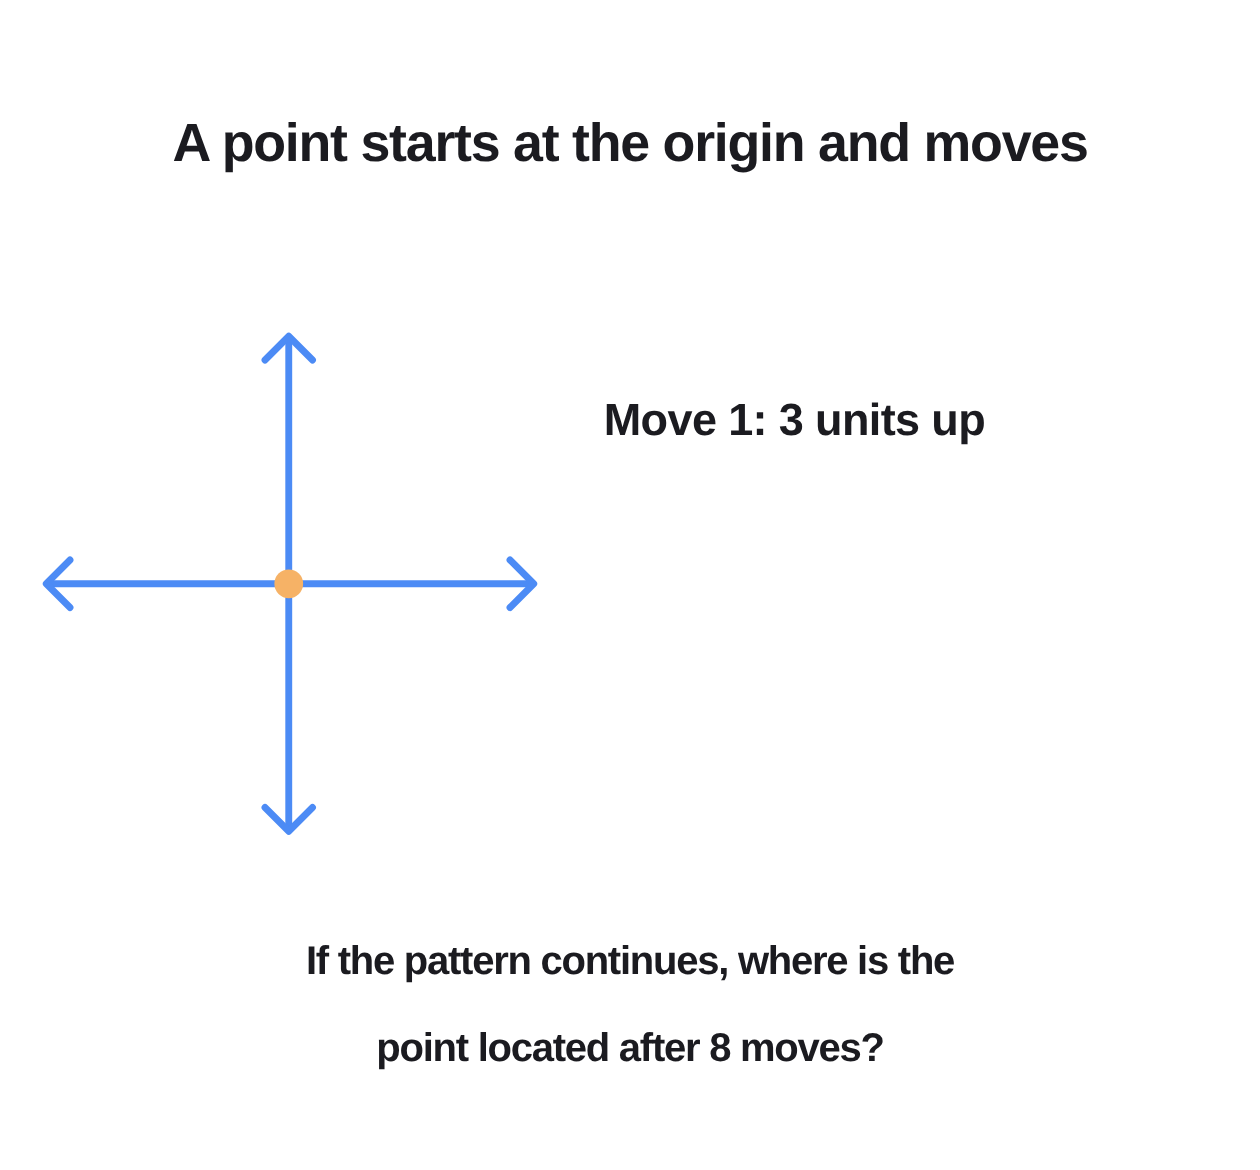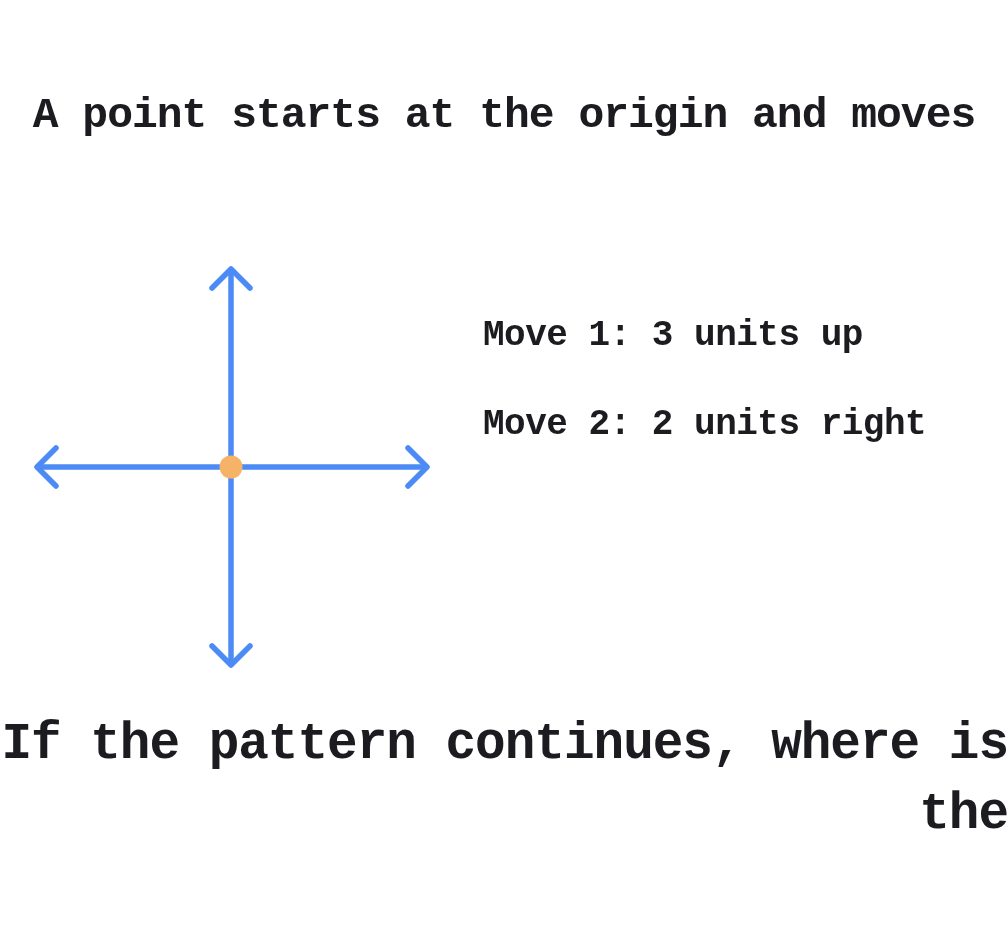--- a/index.html
+++ b/index.html
@@ -13,7 +13,7 @@
     height: 936px;
     background: #ffffff;
     overflow: hidden;
-    font-family: Liberation Mono, monospace;
+    font-family: Liberation Sans, sans-serif;
     color: #1b1b20;
   }
   .problem-statement {

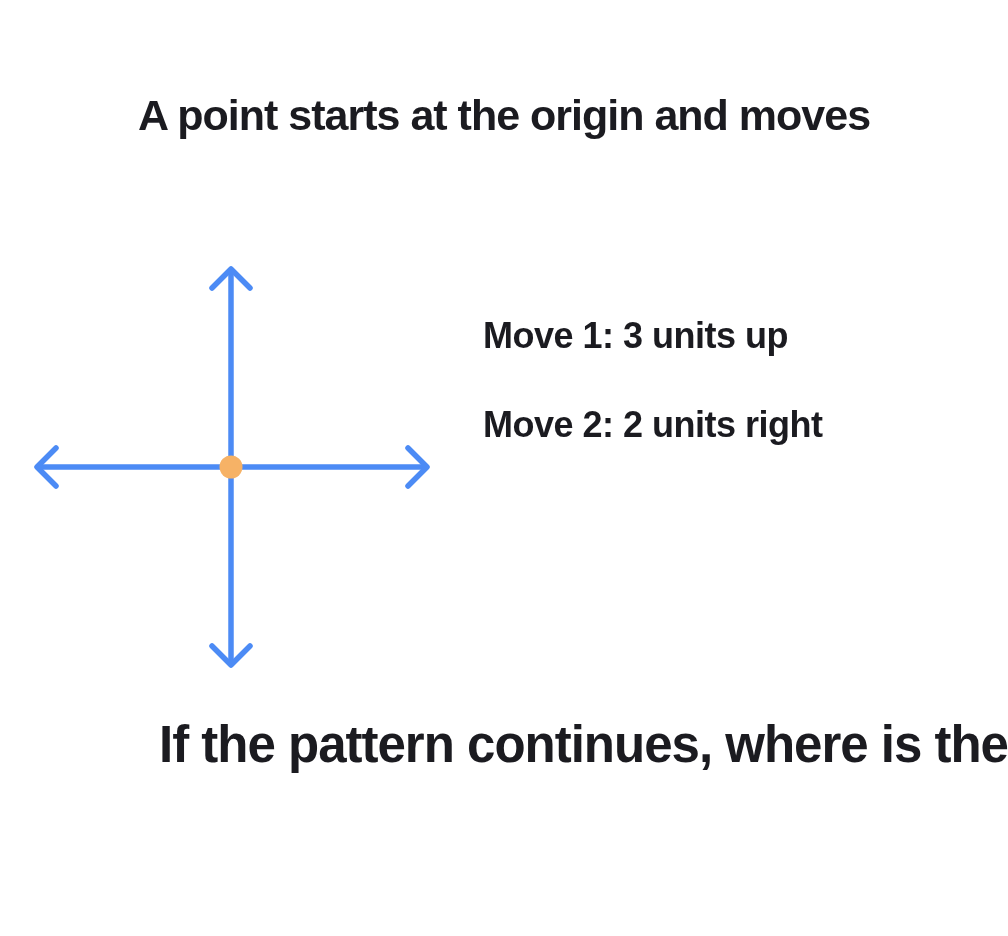--- a/index.html
+++ b/index.html
@@ -85,7 +85,6 @@
 
   <div class="moves-list">
     <div>Move 1: 3 units up</div>
-    <div>Move 2: 2 units right</div>
   </div>
 
   <div class="question">

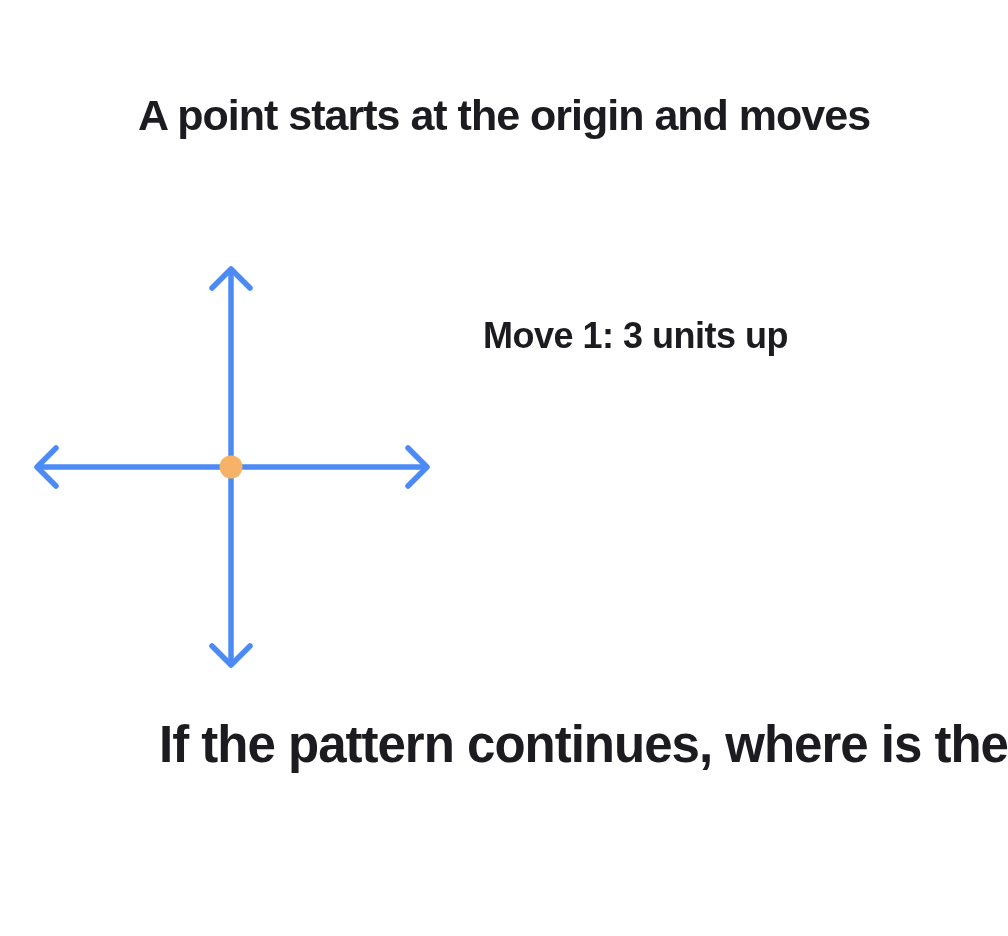--- a/index.html
+++ b/index.html
@@ -47,11 +47,11 @@
   }
   .question {
     position: absolute;
-    top: 710px;
+    top: 733px;
     left: 0;
     width: 100%;
-    text-align: right;
-    font-size: 51px;
+    text-align: center;
+    font-size: 32px;
     font-weight: 700;
     line-height: 70px;
     letter-spacing: -1px;

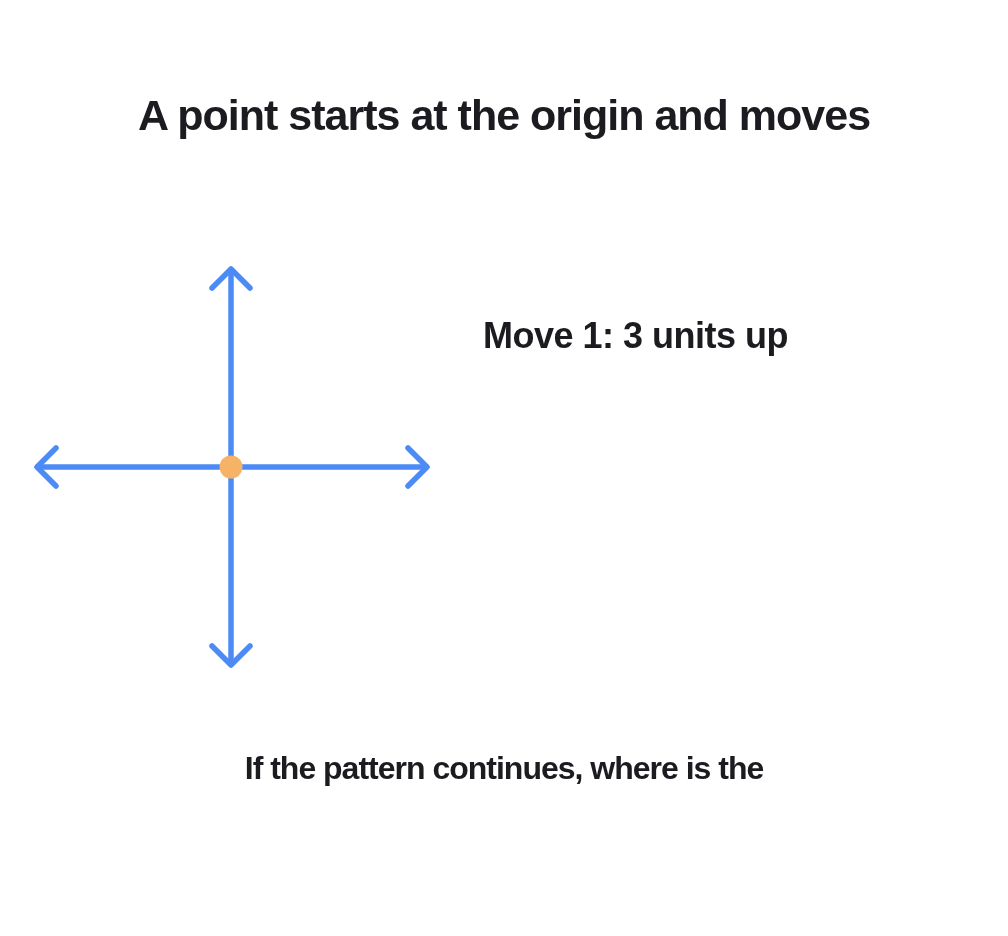--- a/index.html
+++ b/index.html
@@ -89,6 +89,7 @@
 
   <div class="question">
     <span>If the pattern continues, where is the</span>
+    <span>point located after 8 moves?</span>
   </div>
 
 </div>

